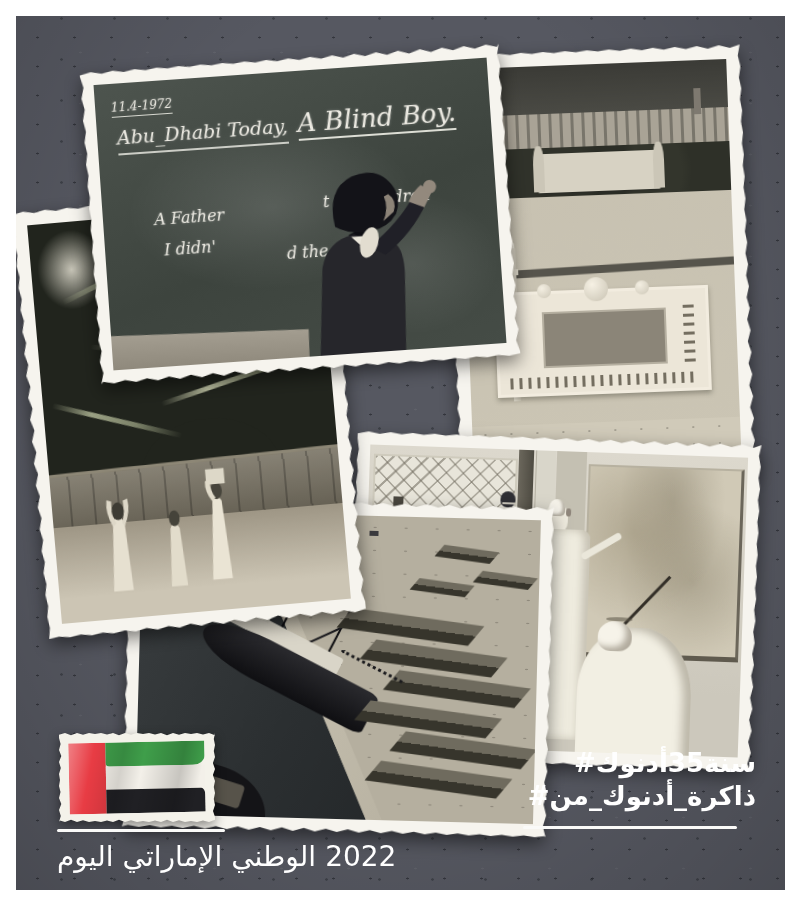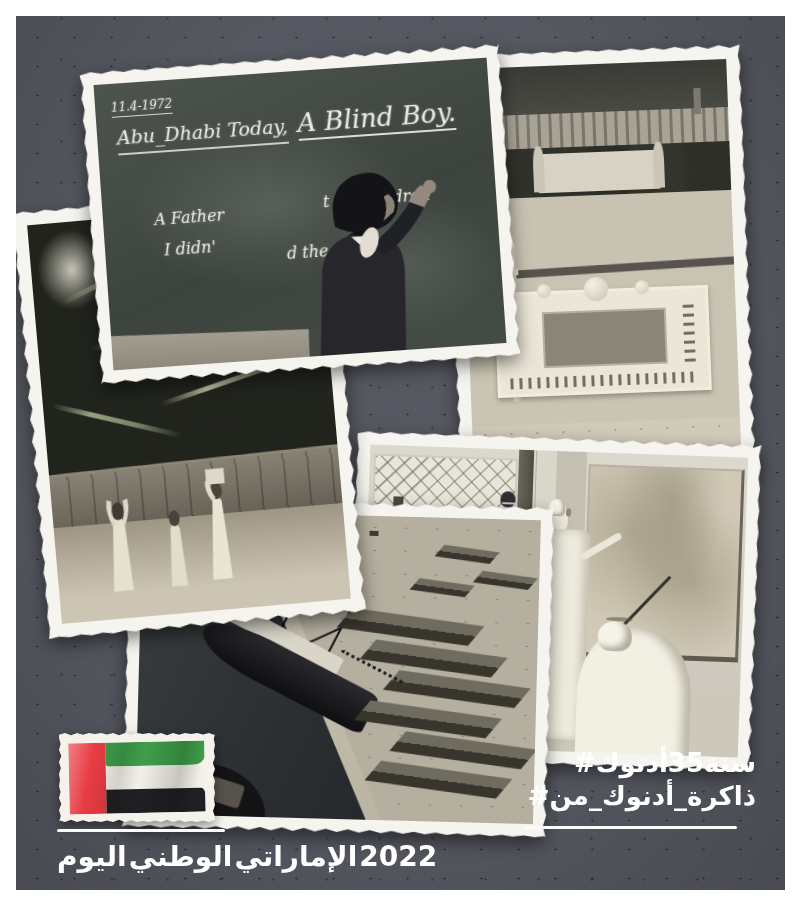--- a/index.html
+++ b/index.html
@@ -150,8 +150,8 @@
   .hashtags{position:absolute;right:29px;top:733px;z-index:7;display:flex;flex-direction:column;
     align-items:flex-end;gap:3px;color:#ffffff;font-weight:bold;}
   .hash-line{display:flex;direction:ltr;font-size:26px;line-height:1.15;letter-spacing:0;}
-  .footer-title{position:absolute;left:41px;top:824px;z-index:7;display:flex;direction:ltr;gap:2px;
-    color:#ffffff;font-weight:bold;font-size:28px;line-height:1.2;}
+  .footer-title{position:absolute;left:41px;top:824px;z-index:7;display:flex;direction:ltr;gap:9px;
+    color:#ffffff;font-weight:normal;font-size:28px;line-height:1.2;}
 </style>
 </head>
 <body>

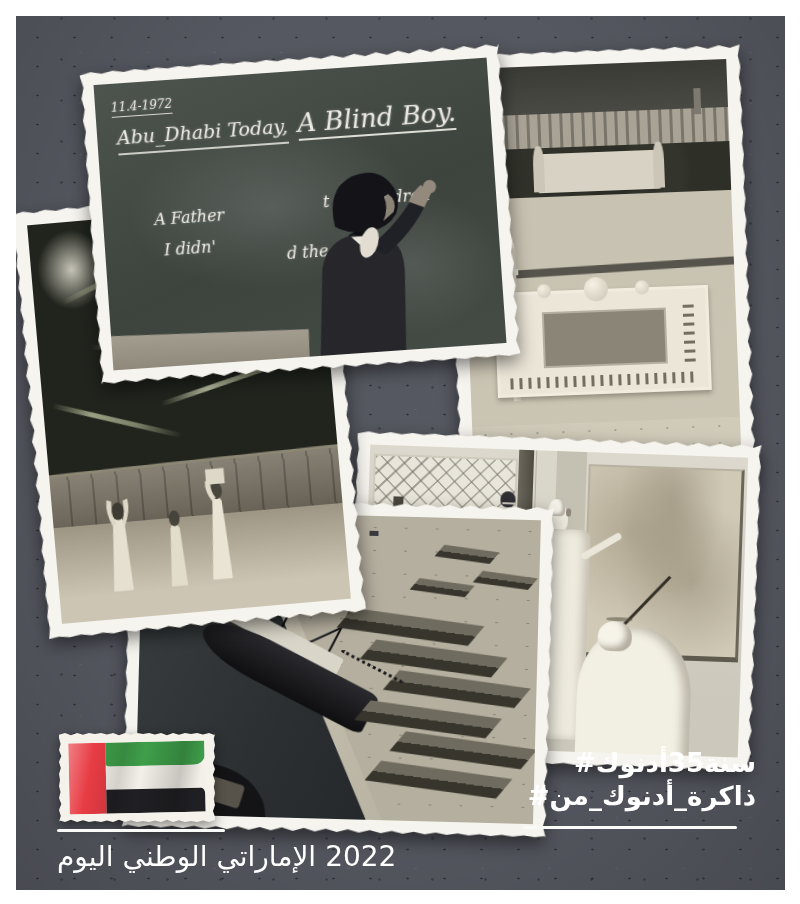--- a/index.html
+++ b/index.html
@@ -348,8 +348,8 @@
 
     <div class="footer-title">
       <span>اليوم</span>
+      <span>الإماراتي</span>
       <span>الوطني</span>
-      <span>الإماراتي</span>
       <span>2022</span>
     </div>
 

